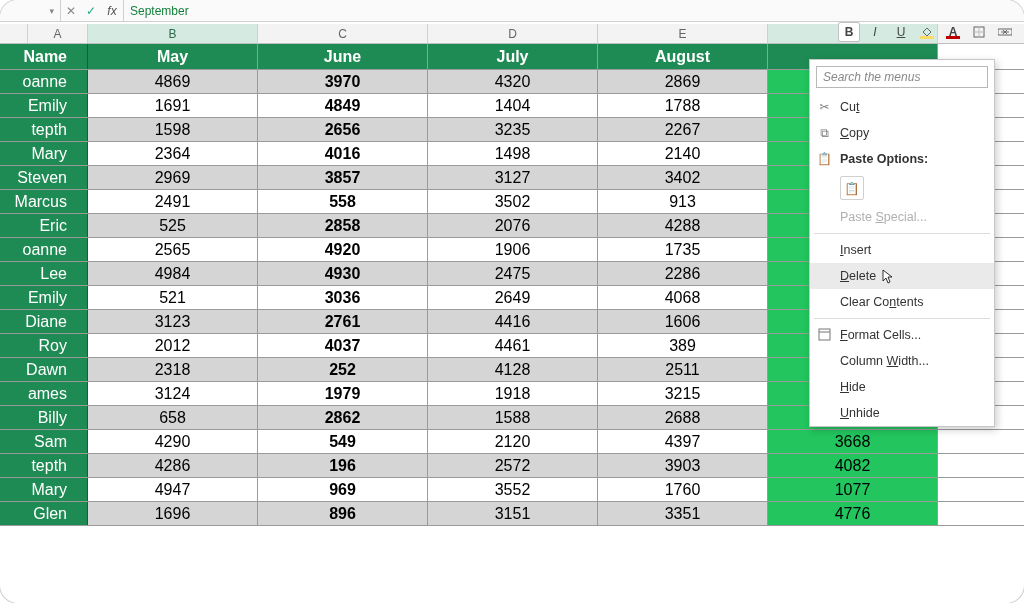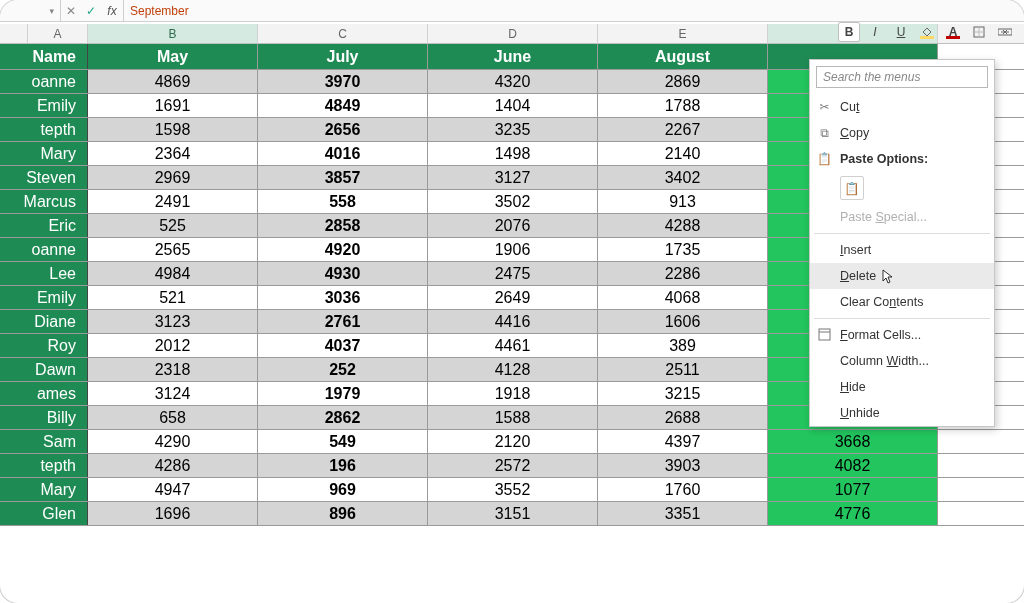--- a/index.html
+++ b/index.html
@@ -37,7 +37,7 @@
 .fb-btn { width: 20px; text-align:center; color:#888; }
 .fb-btn.ok { color:#2a8; }
 .fb-fx { width: 22px; text-align:center; font-style: italic; color:#555; }
-.fb-value { flex:1; padding-left:6px; color:#c2410c; }
+.fb-value { flex:1; padding-left:6px; color:#15803d; }
 
 
 .format-toolbar {

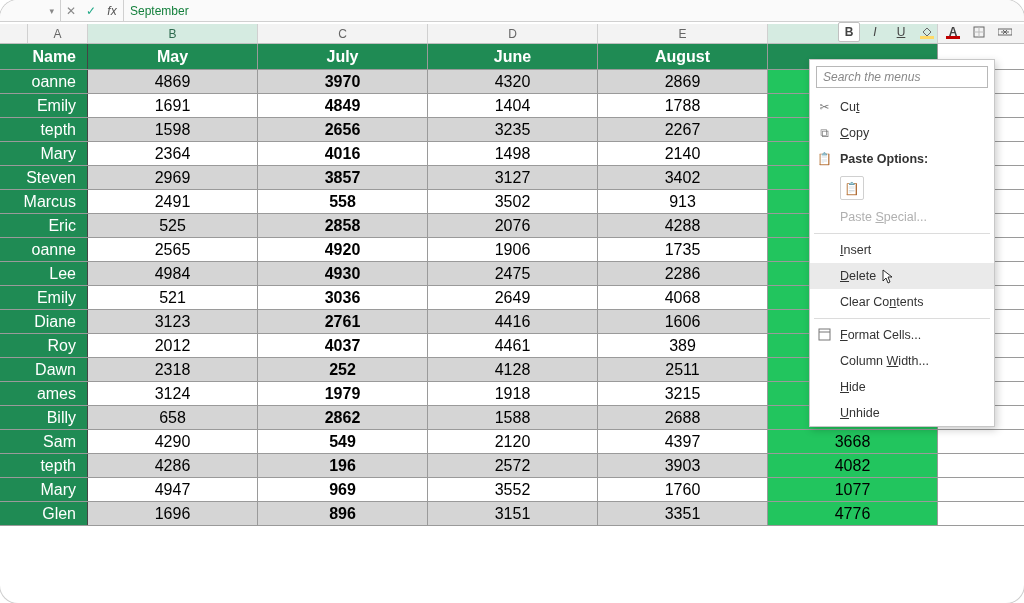--- a/index.html
+++ b/index.html
@@ -102,7 +102,7 @@
   font-size:16px;
 }
 .cell.center { justify-content:center; }
-.cell.name { width:88px; background:#1f8b54; color:#fff; justify-content:flex-end; padding-right:11px; border-right:1px solid #444; }
+.cell.name { width:88px; background:#1f8b54; color:#fff; justify-content:flex-end; padding-right:20px; border-right:1px solid #444; }
 .cell.cB { width:170px; }
 .cell.cC { width:170px;font-weight:bold; }
 .cell.cD { width:170px; }

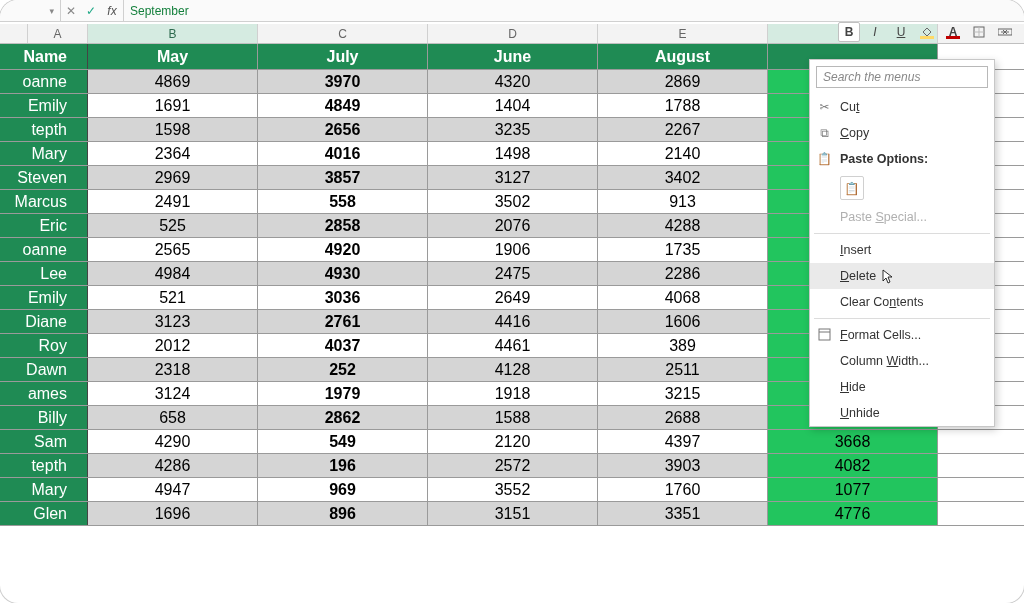--- a/index.html
+++ b/index.html
@@ -237,8 +237,8 @@
   <div class="row header">
     <div class="cell name">Name</div>
     <div class="cell cB">May</div>
+    <div class="cell cC">June</div>
     <div class="cell cD">July</div>
-    <div class="cell cC">June</div>
     <div class="cell cE">August</div>
     <div class="cell cF"></div>
   </div>

